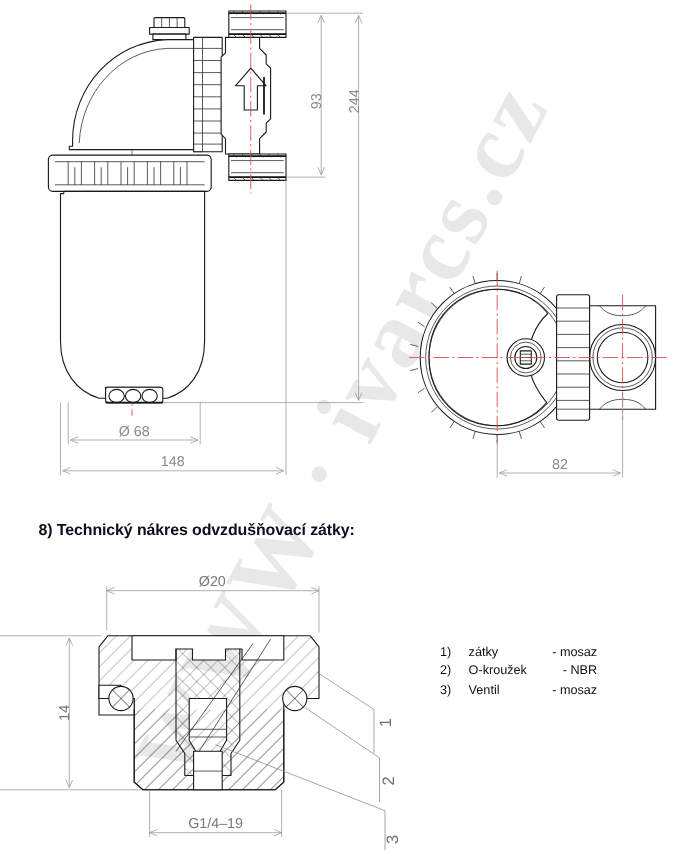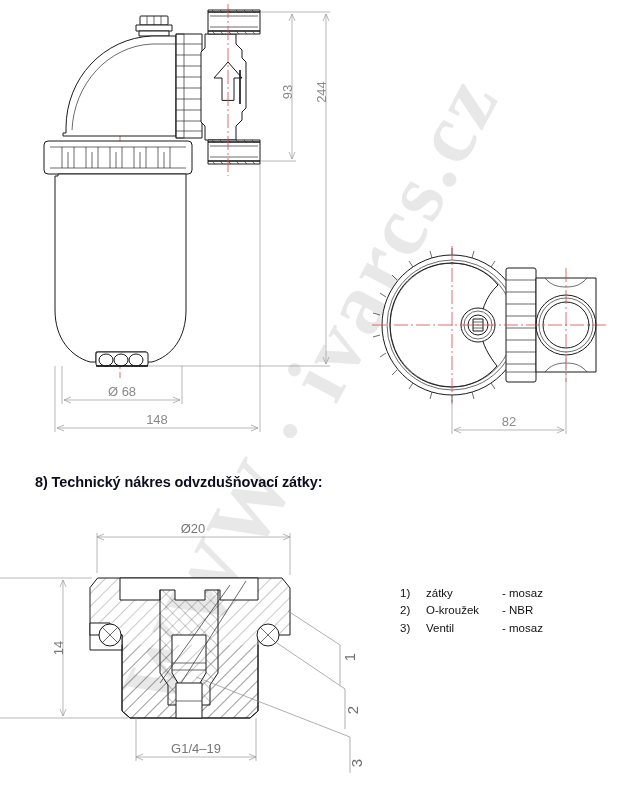--- a/index.html
+++ b/index.html
@@ -74,7 +74,7 @@
   }
   .legend td.num { width: 22px; }
   .legend td.part { width: 74px; padding-left: 4px;}
-  .legend td.mat { padding-left: 2px; }
+  .legend td.mat { padding-left: 2px; text-align: right; }
 
   
   .ol { fill: none; stroke: #1a1a1a; stroke-width: 1; stroke-linejoin: round; stroke-linecap: round; }

